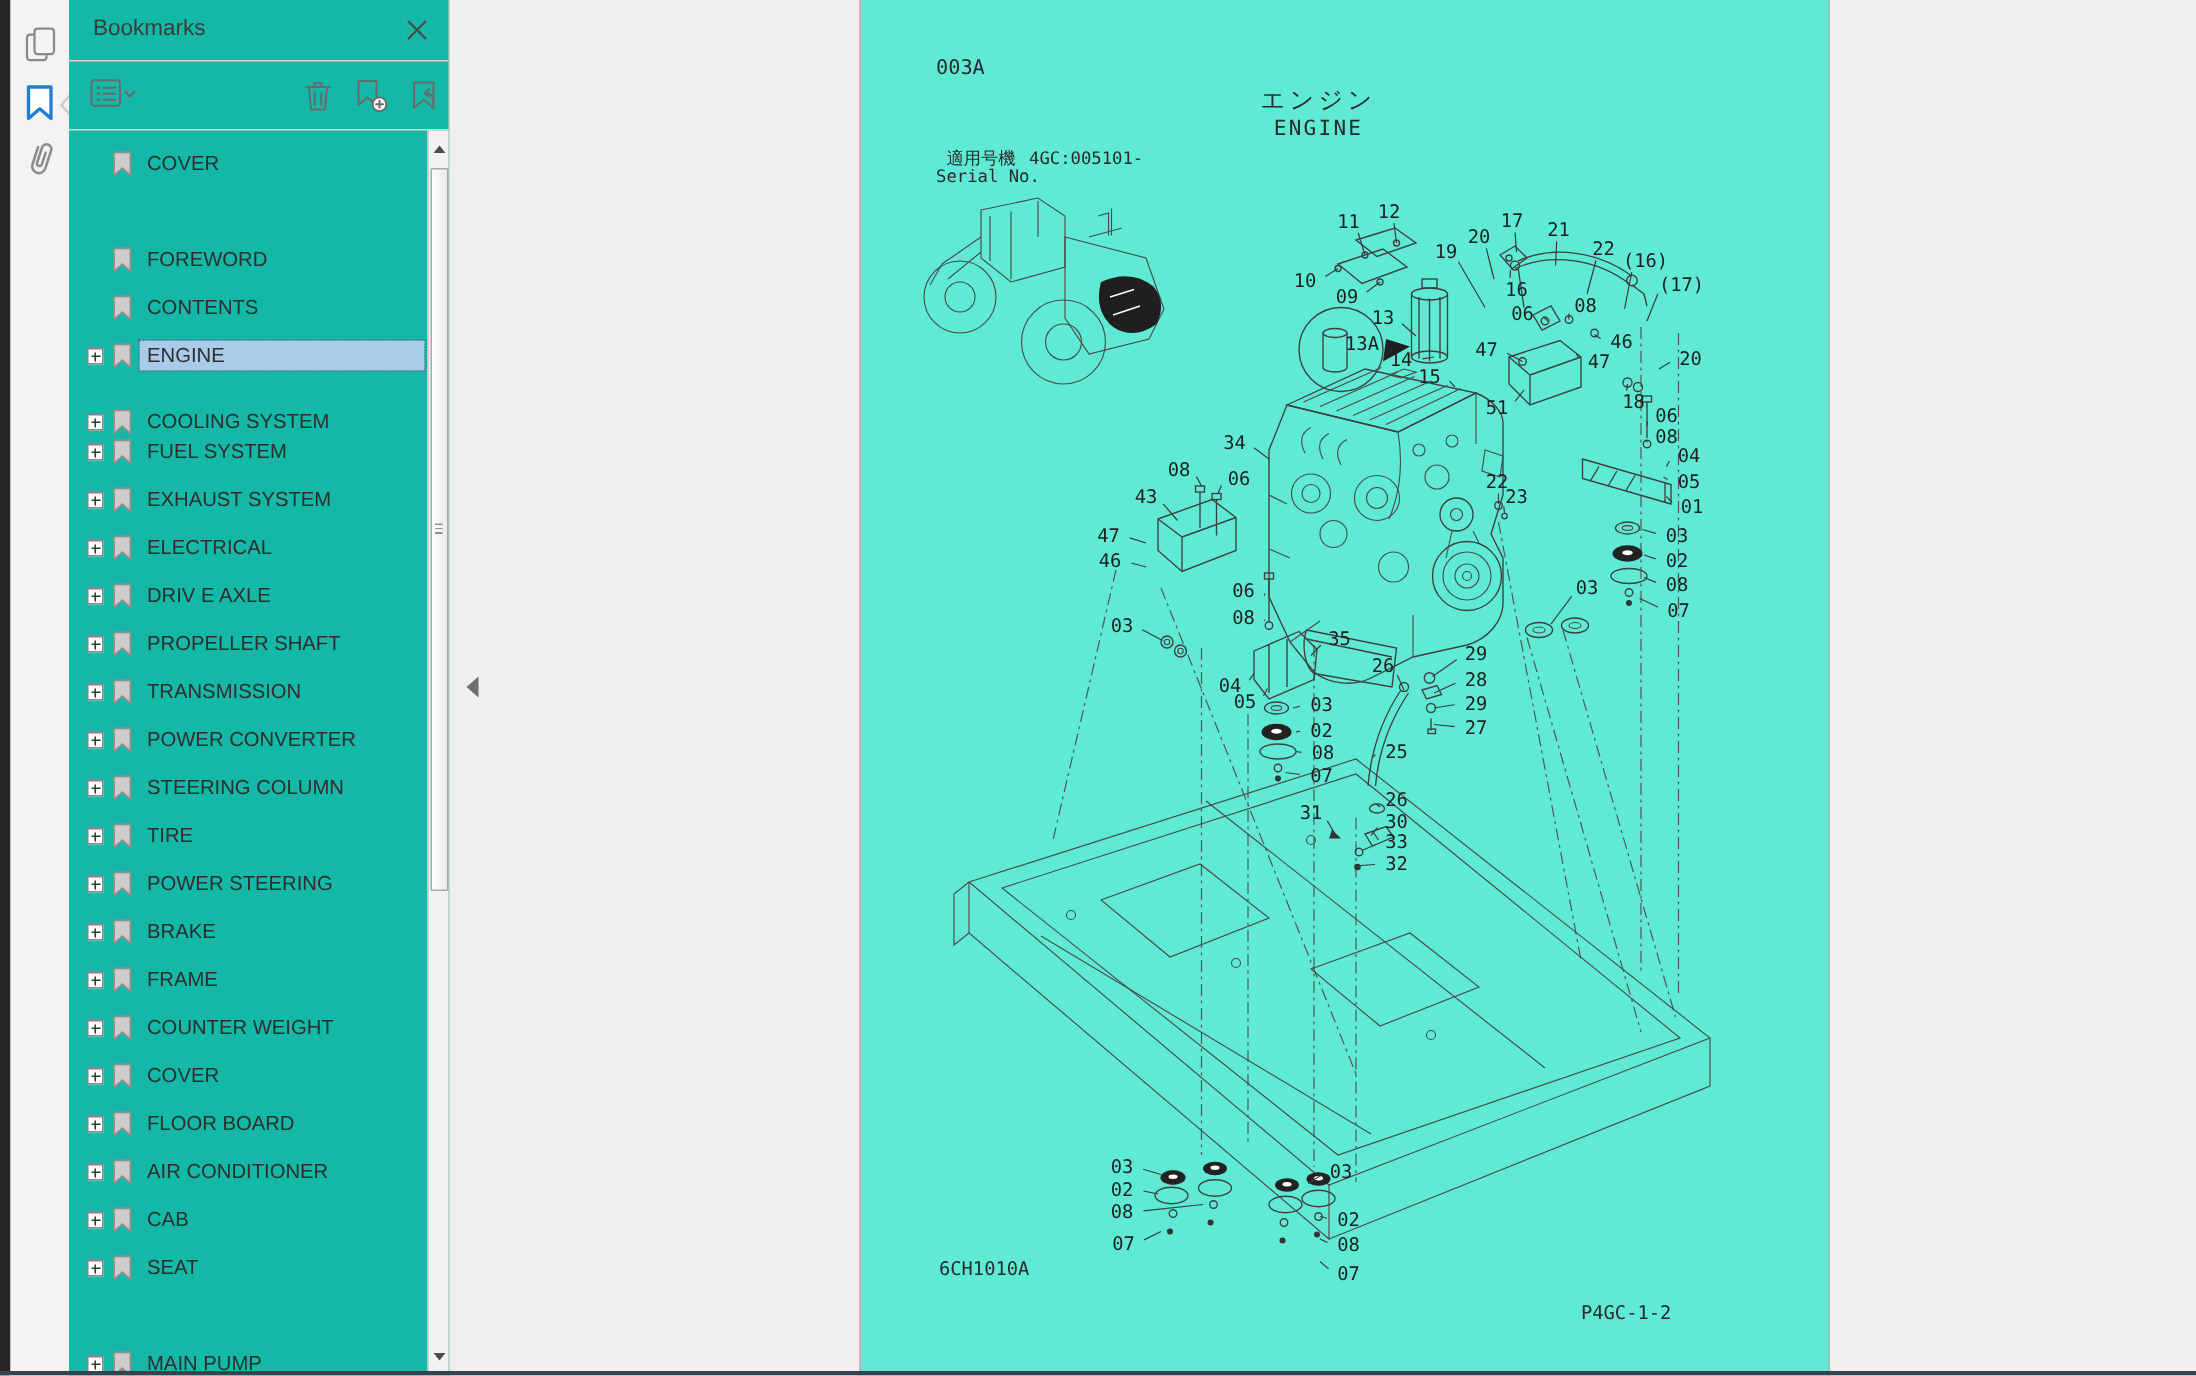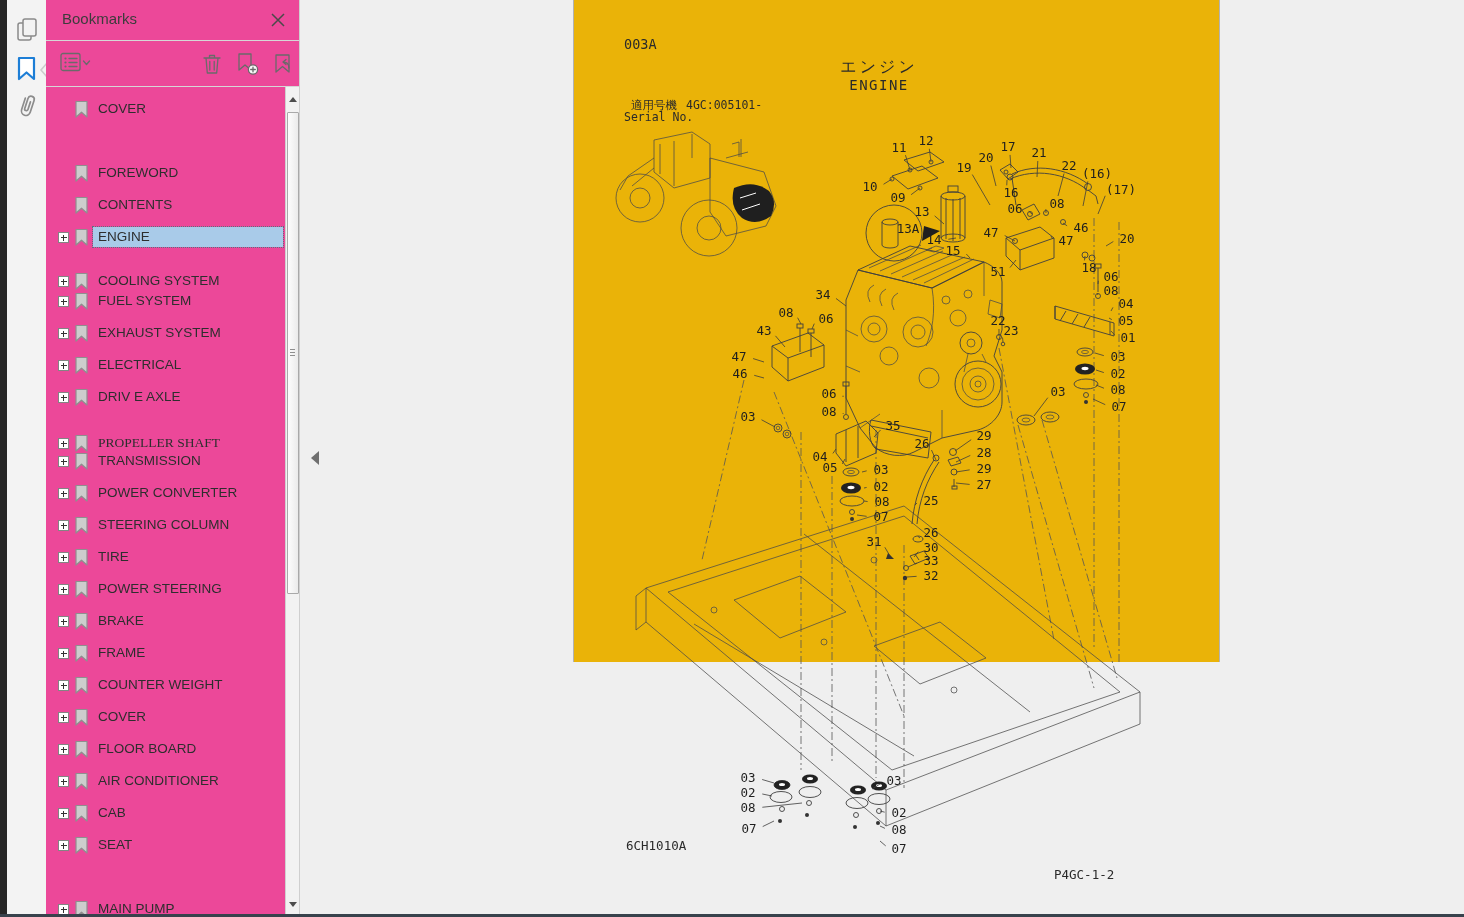--- a/index.html
+++ b/index.html
@@ -19,7 +19,7 @@
   .rail-active-notch{position:absolute;right:-2px;top:62px;width:9px;height:16px;}
 
   
-  .panel{position:absolute;left:46px;top:0;width:254px;height:100%;background:#ec4899;border-right:1px solid #cfcfcf;box-sizing:border-box;}
+  .panel{position:absolute;left:46px;top:0;width:254px;height:100%;background:#14b8a6;border-right:1px solid #cfcfcf;box-sizing:border-box;}
   .panel-header{position:absolute;top:0;left:0;right:0;height:40px;border-bottom:1px solid #d6d6d6;}
   .panel-title{position:absolute;left:16px;top:10px;font-size:15px;color:#3c3c3c;}
   .panel-close{position:absolute;right:12px;top:11px;width:18px;height:18px;cursor:pointer;}

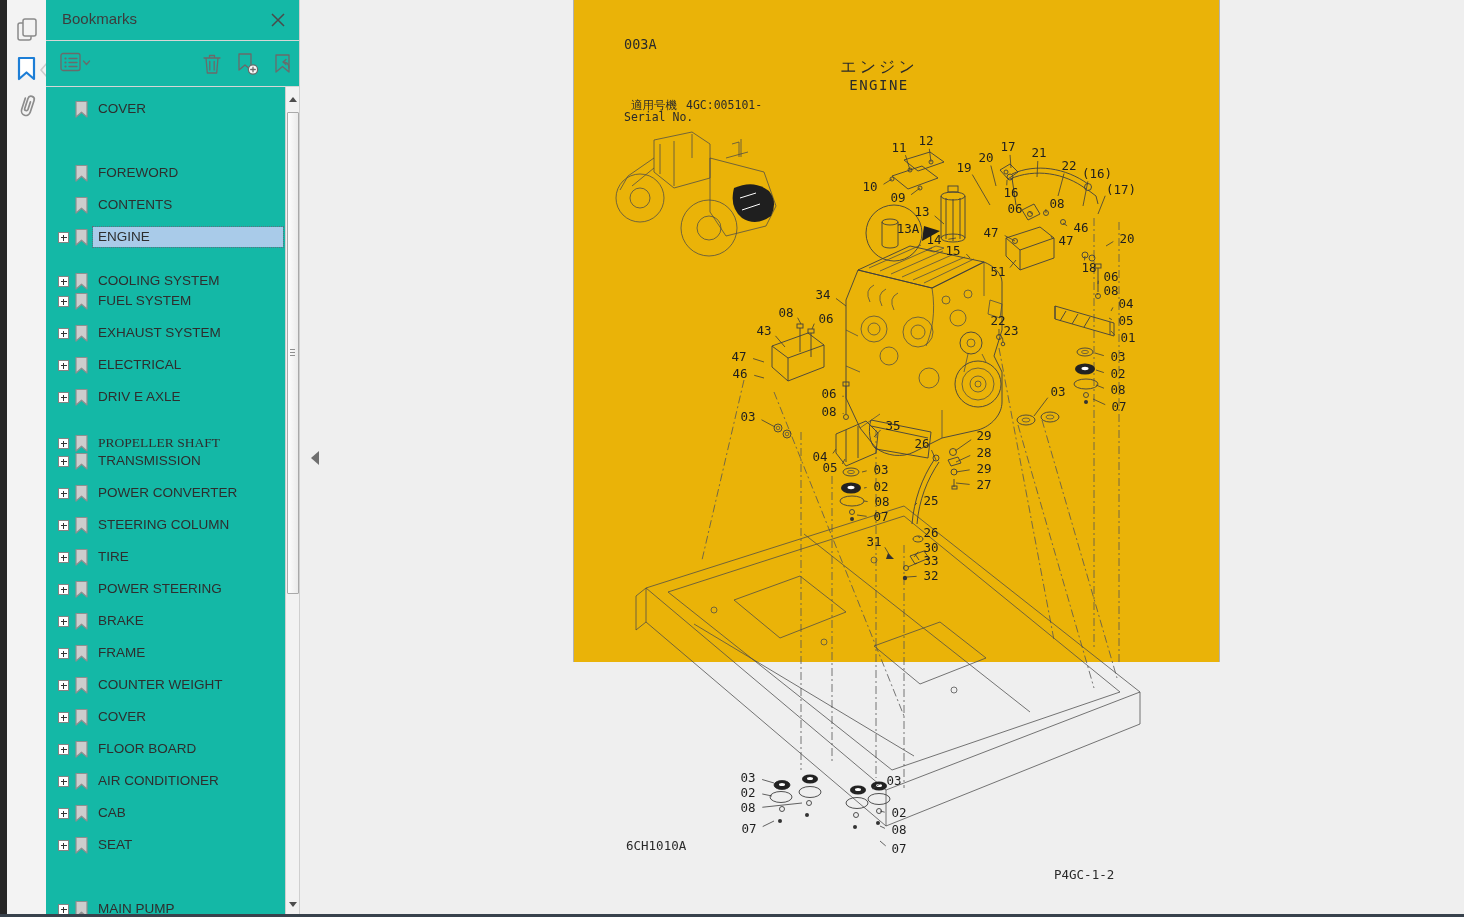--- a/index.html
+++ b/index.html
@@ -56,7 +56,7 @@
      border-top:7px solid transparent;border-bottom:7px solid transparent;border-right:8px solid #6f6f6f;}
 
   
-  .page{position:absolute;left:573px;top:0;width:645px;height:662px;background:#eab308;
+  .page{position:absolute;left:573px;top:0;width:645px;height:917px;background:#5eead4;
      border-left:1px solid #b2b2b2;border-right:1px solid #b2b2b2;box-sizing:content-box;}
   .page svg{display:block;}
 

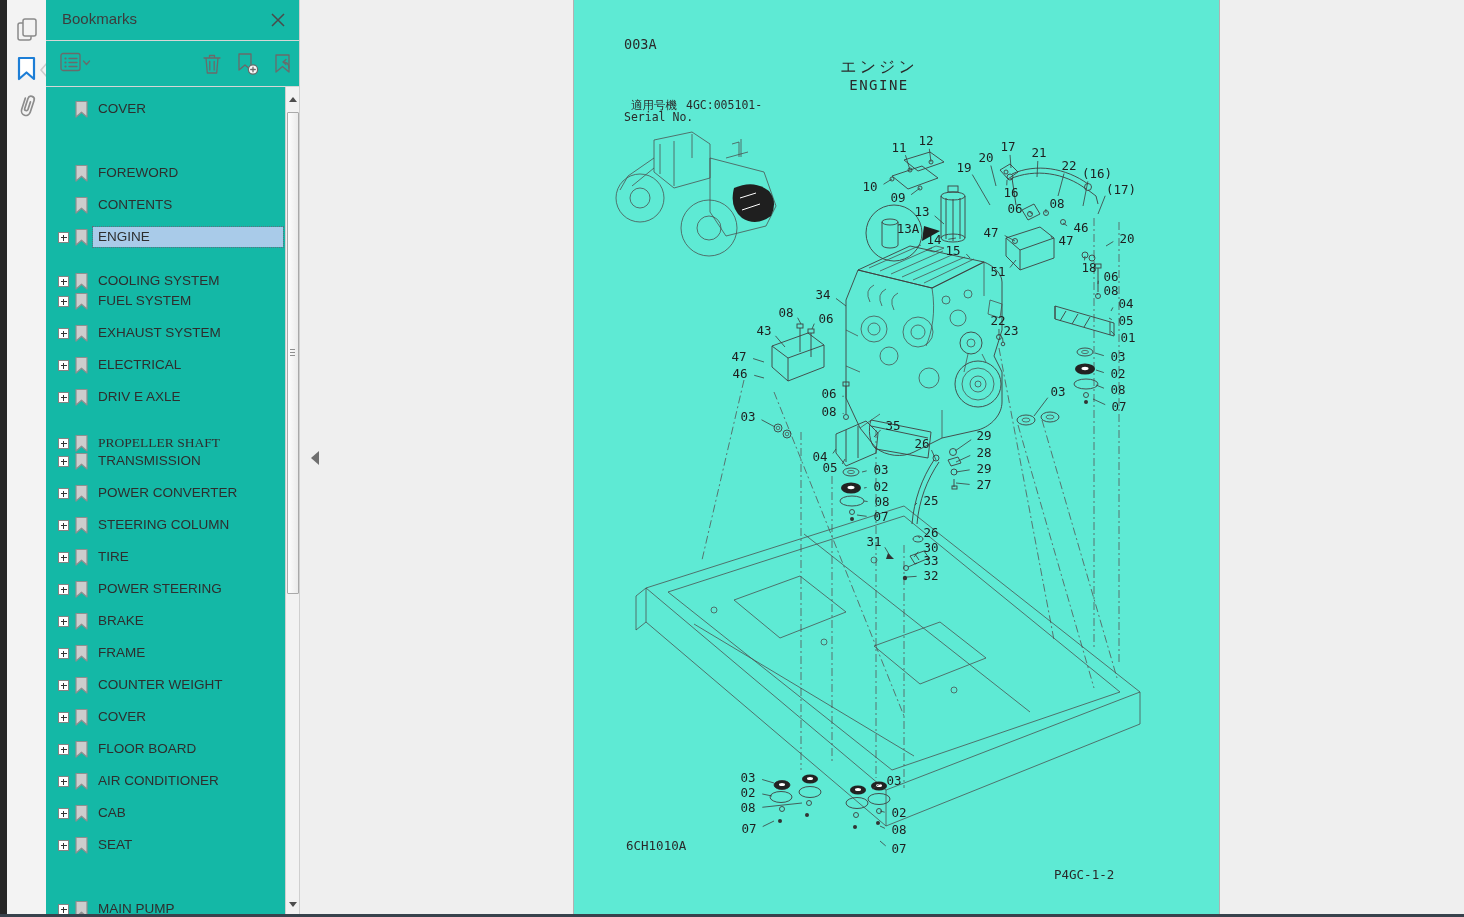--- a/index.html
+++ b/index.html
@@ -205,7 +205,7 @@
           </svg></span>
         <span class="bm-label">DRIV E AXLE</span>
       </div>
-      <div class="bm-row" style="top: 341px; font-family: Liberation Serif, serif;">
+      <div class="bm-row" style="top: 327px;">
         <span class="bm-expander"></span>
         <span class="bm-flag"><svg width="15" height="19" viewBox="0 0 15 19">
             <path d="M2,1.5 h11 v15.5 l-5.5,-4.8 L2,17 Z" fill="#cdcdcd" stroke="#8f8f8f" stroke-width="1.2" stroke-linejoin="round"></path>

